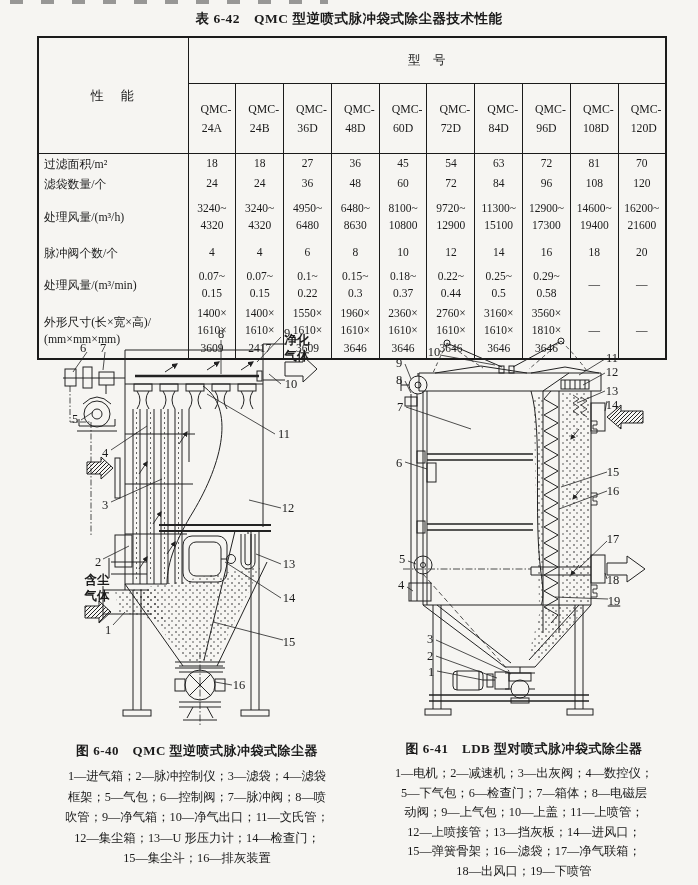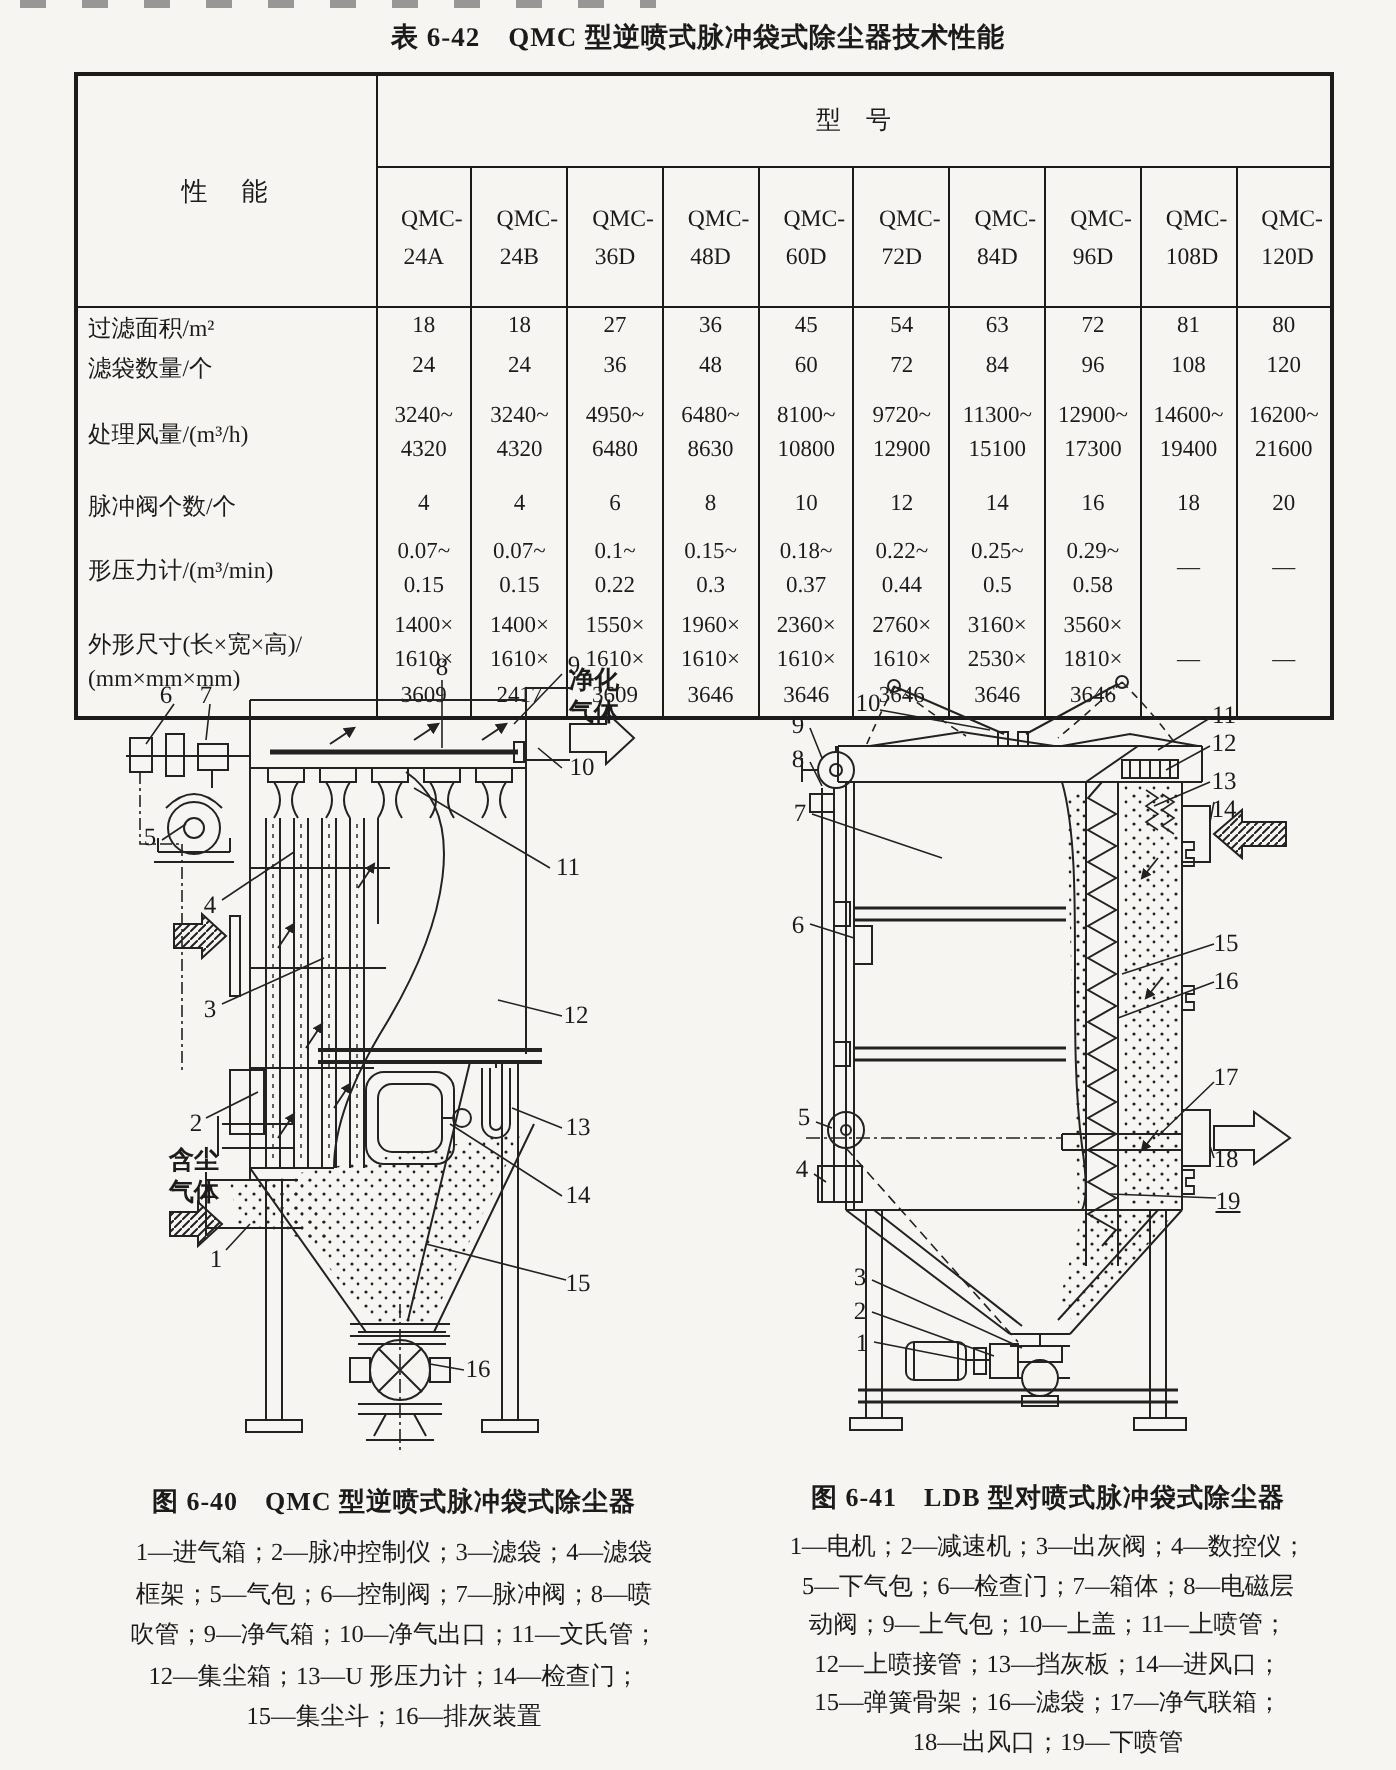--- a/index.html
+++ b/index.html
@@ -118,7 +118,7 @@
           <td>63</td>
           <td>72</td>
           <td>81</td>
-          <td>80</td>
+          <td>70</td>
         </tr>
         <tr>
           <td class="rowlabel">滤袋数量/个</td>

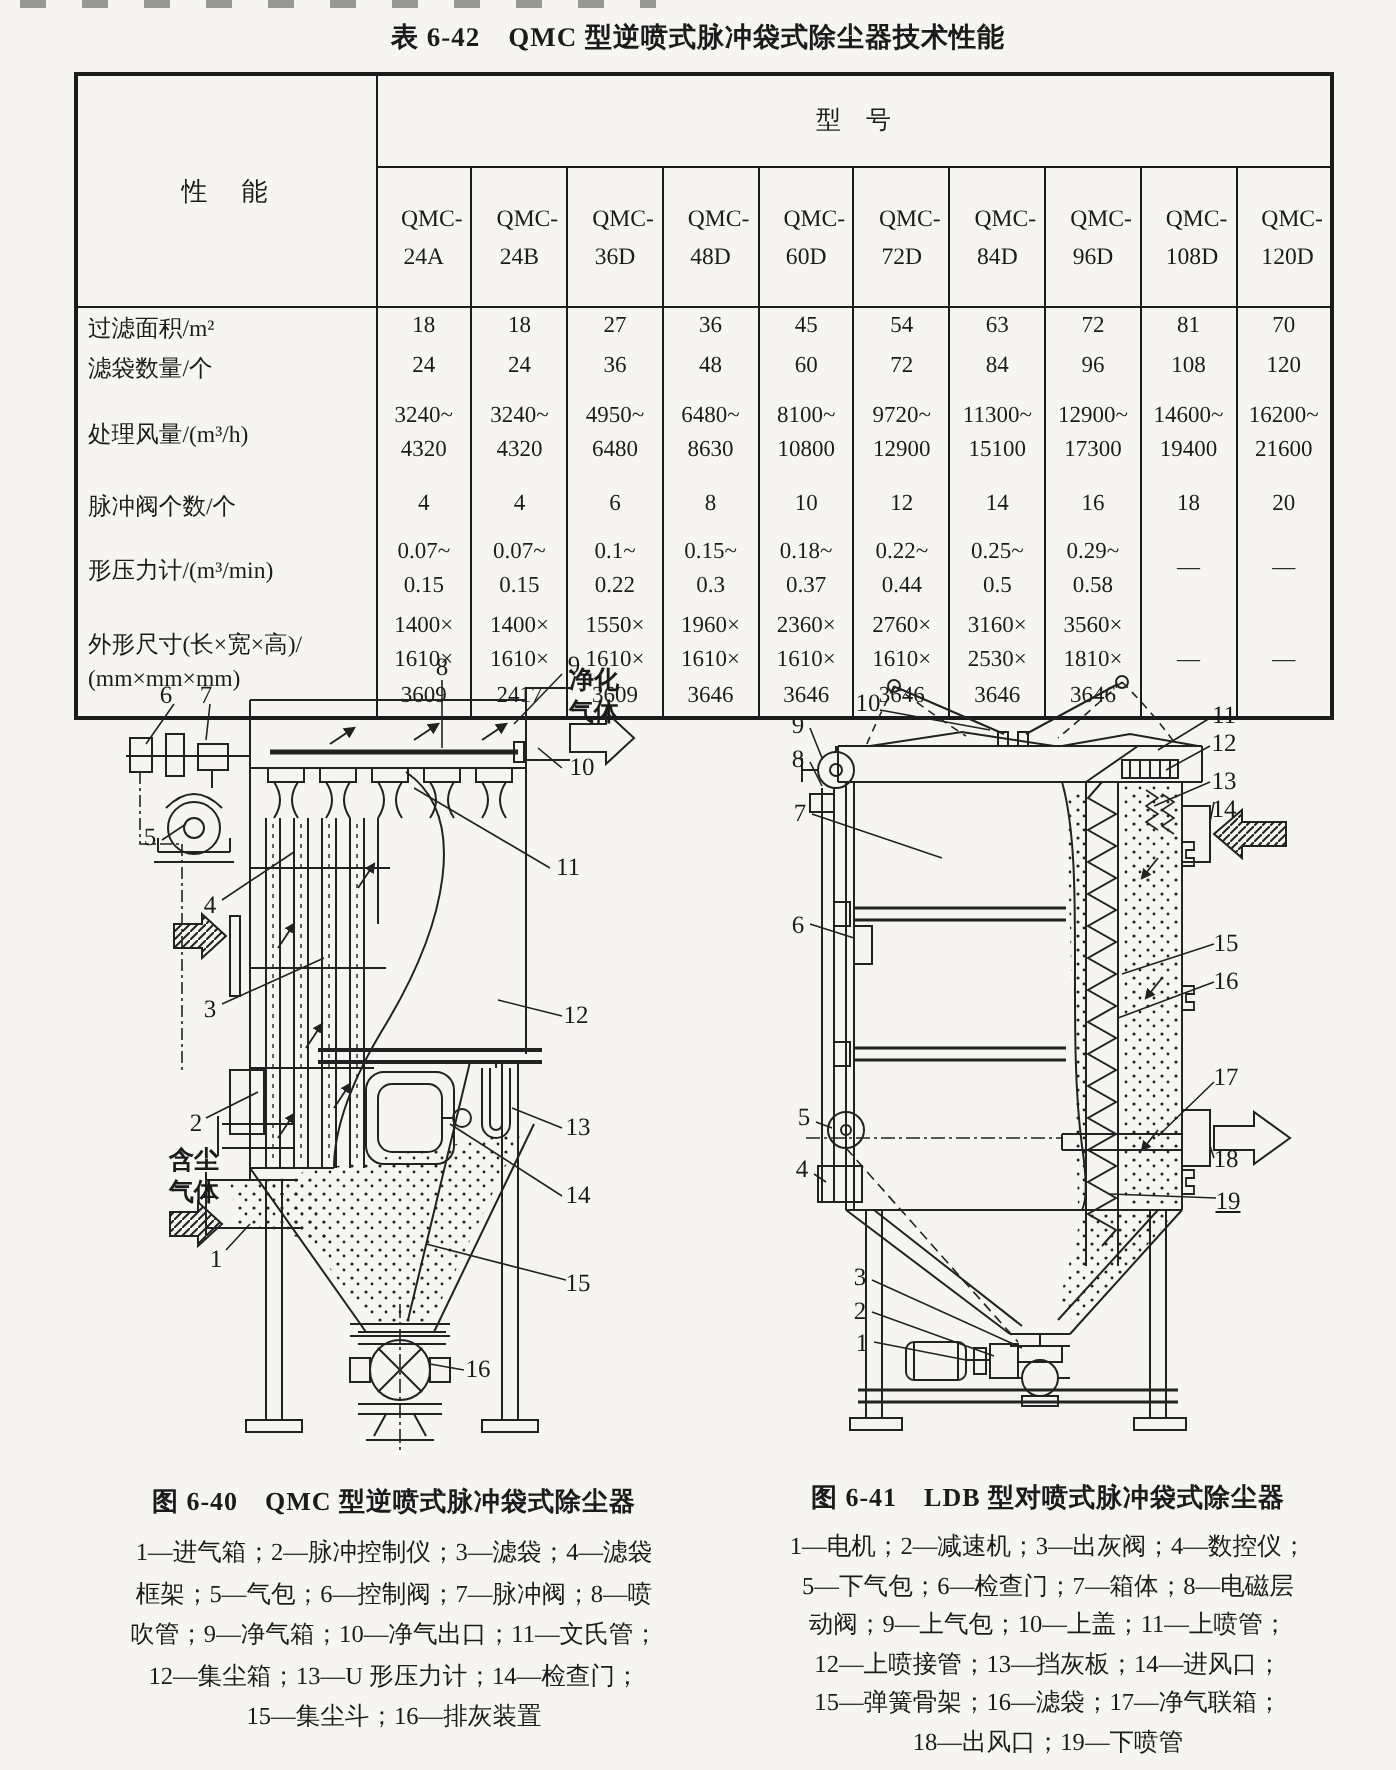--- a/index.html
+++ b/index.html
@@ -170,7 +170,7 @@
           <td>20</td>
         </tr>
         <tr>
-          <td class="rowlabel">形压力计/(m³/min)</td>
+          <td class="rowlabel">处理风量/(m³/min)</td>
           <td>0.07~
 0.15</td>
           <td>0.07~

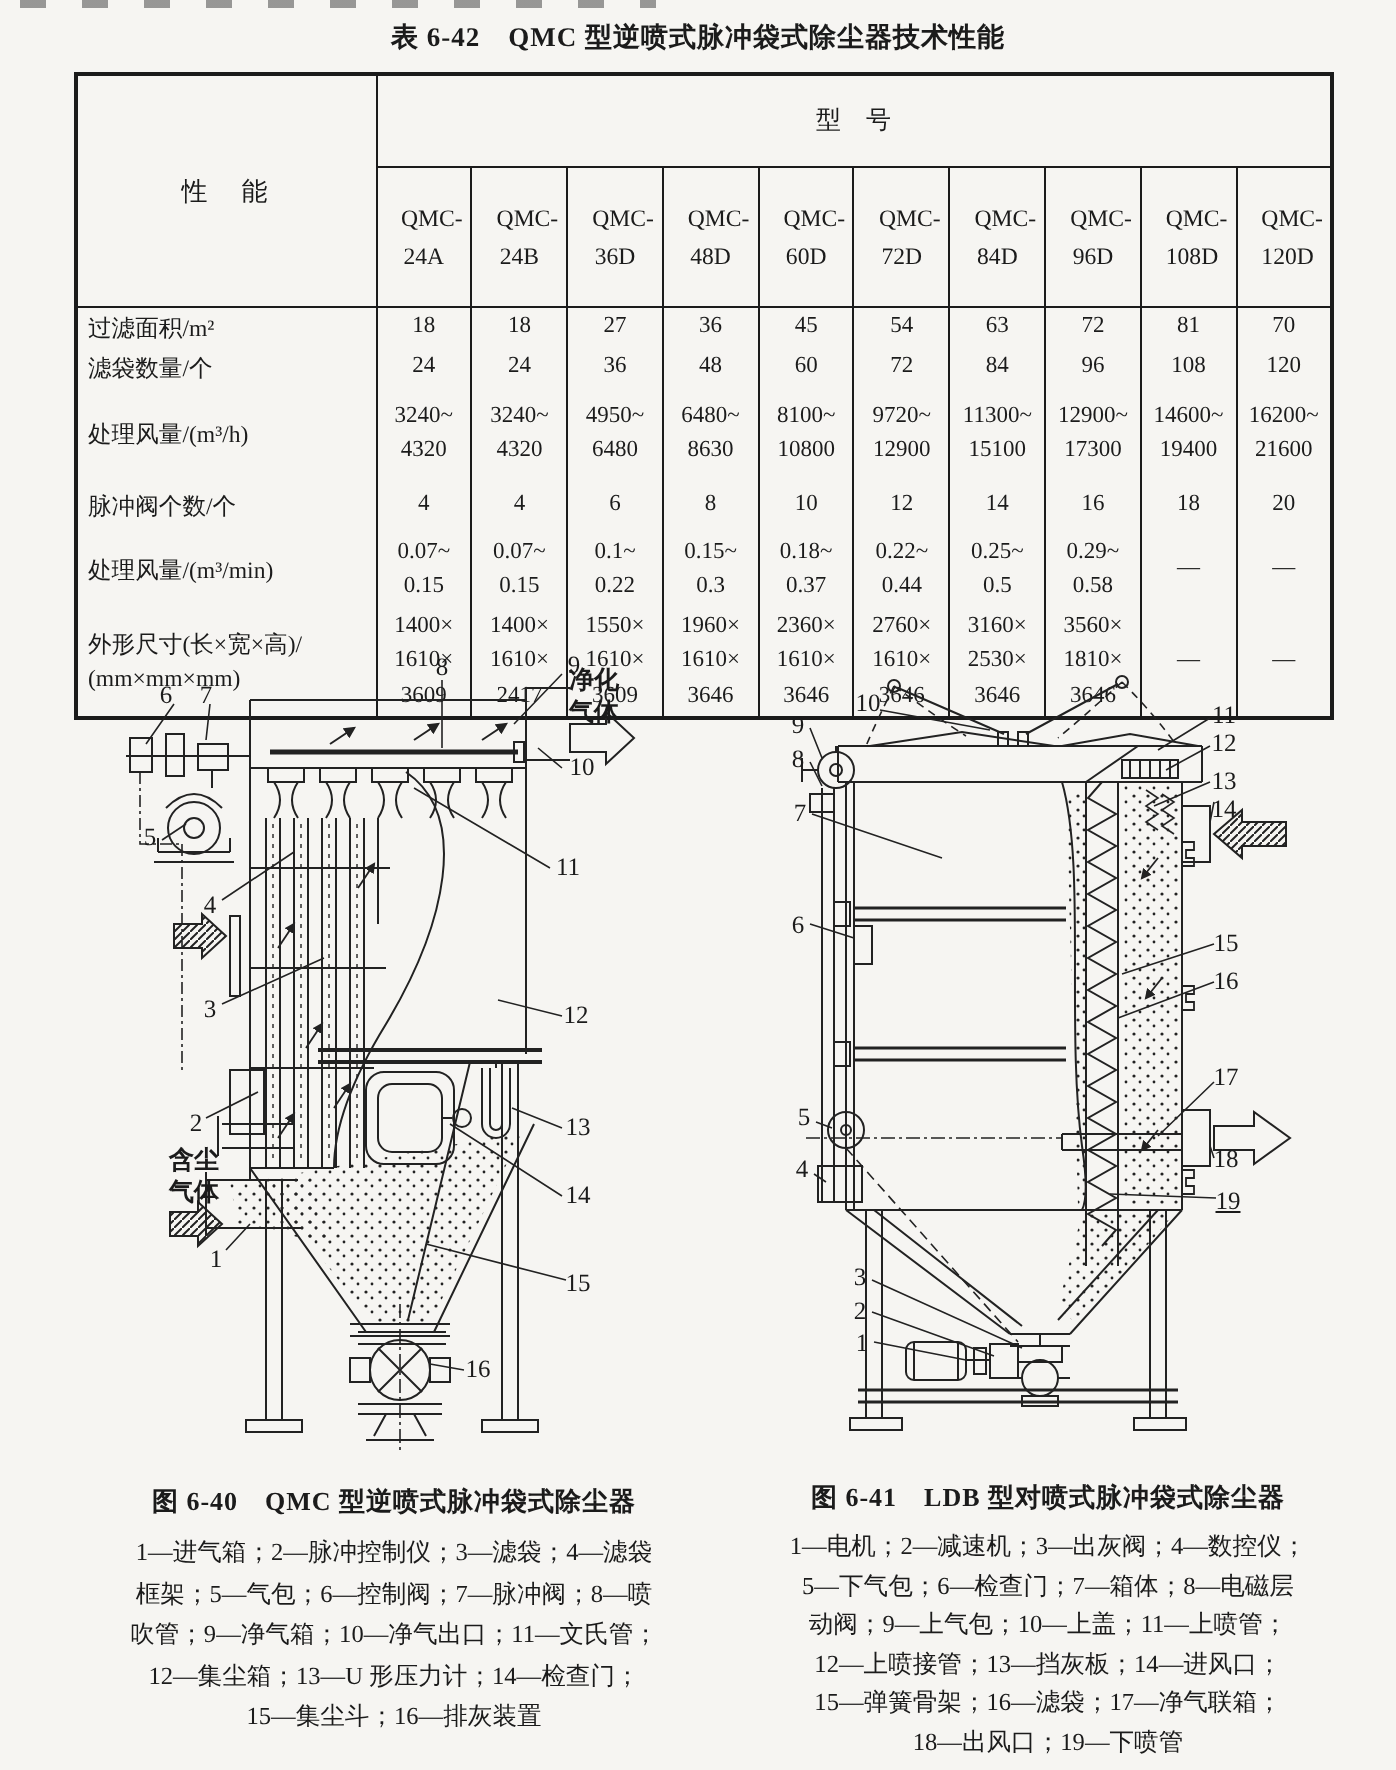--- a/index.html
+++ b/index.html
@@ -212,7 +212,7 @@
 1610×
 3646</td>
           <td>3160×
-2530×
+1610×
 3646</td>
           <td>3560×
 1810×

